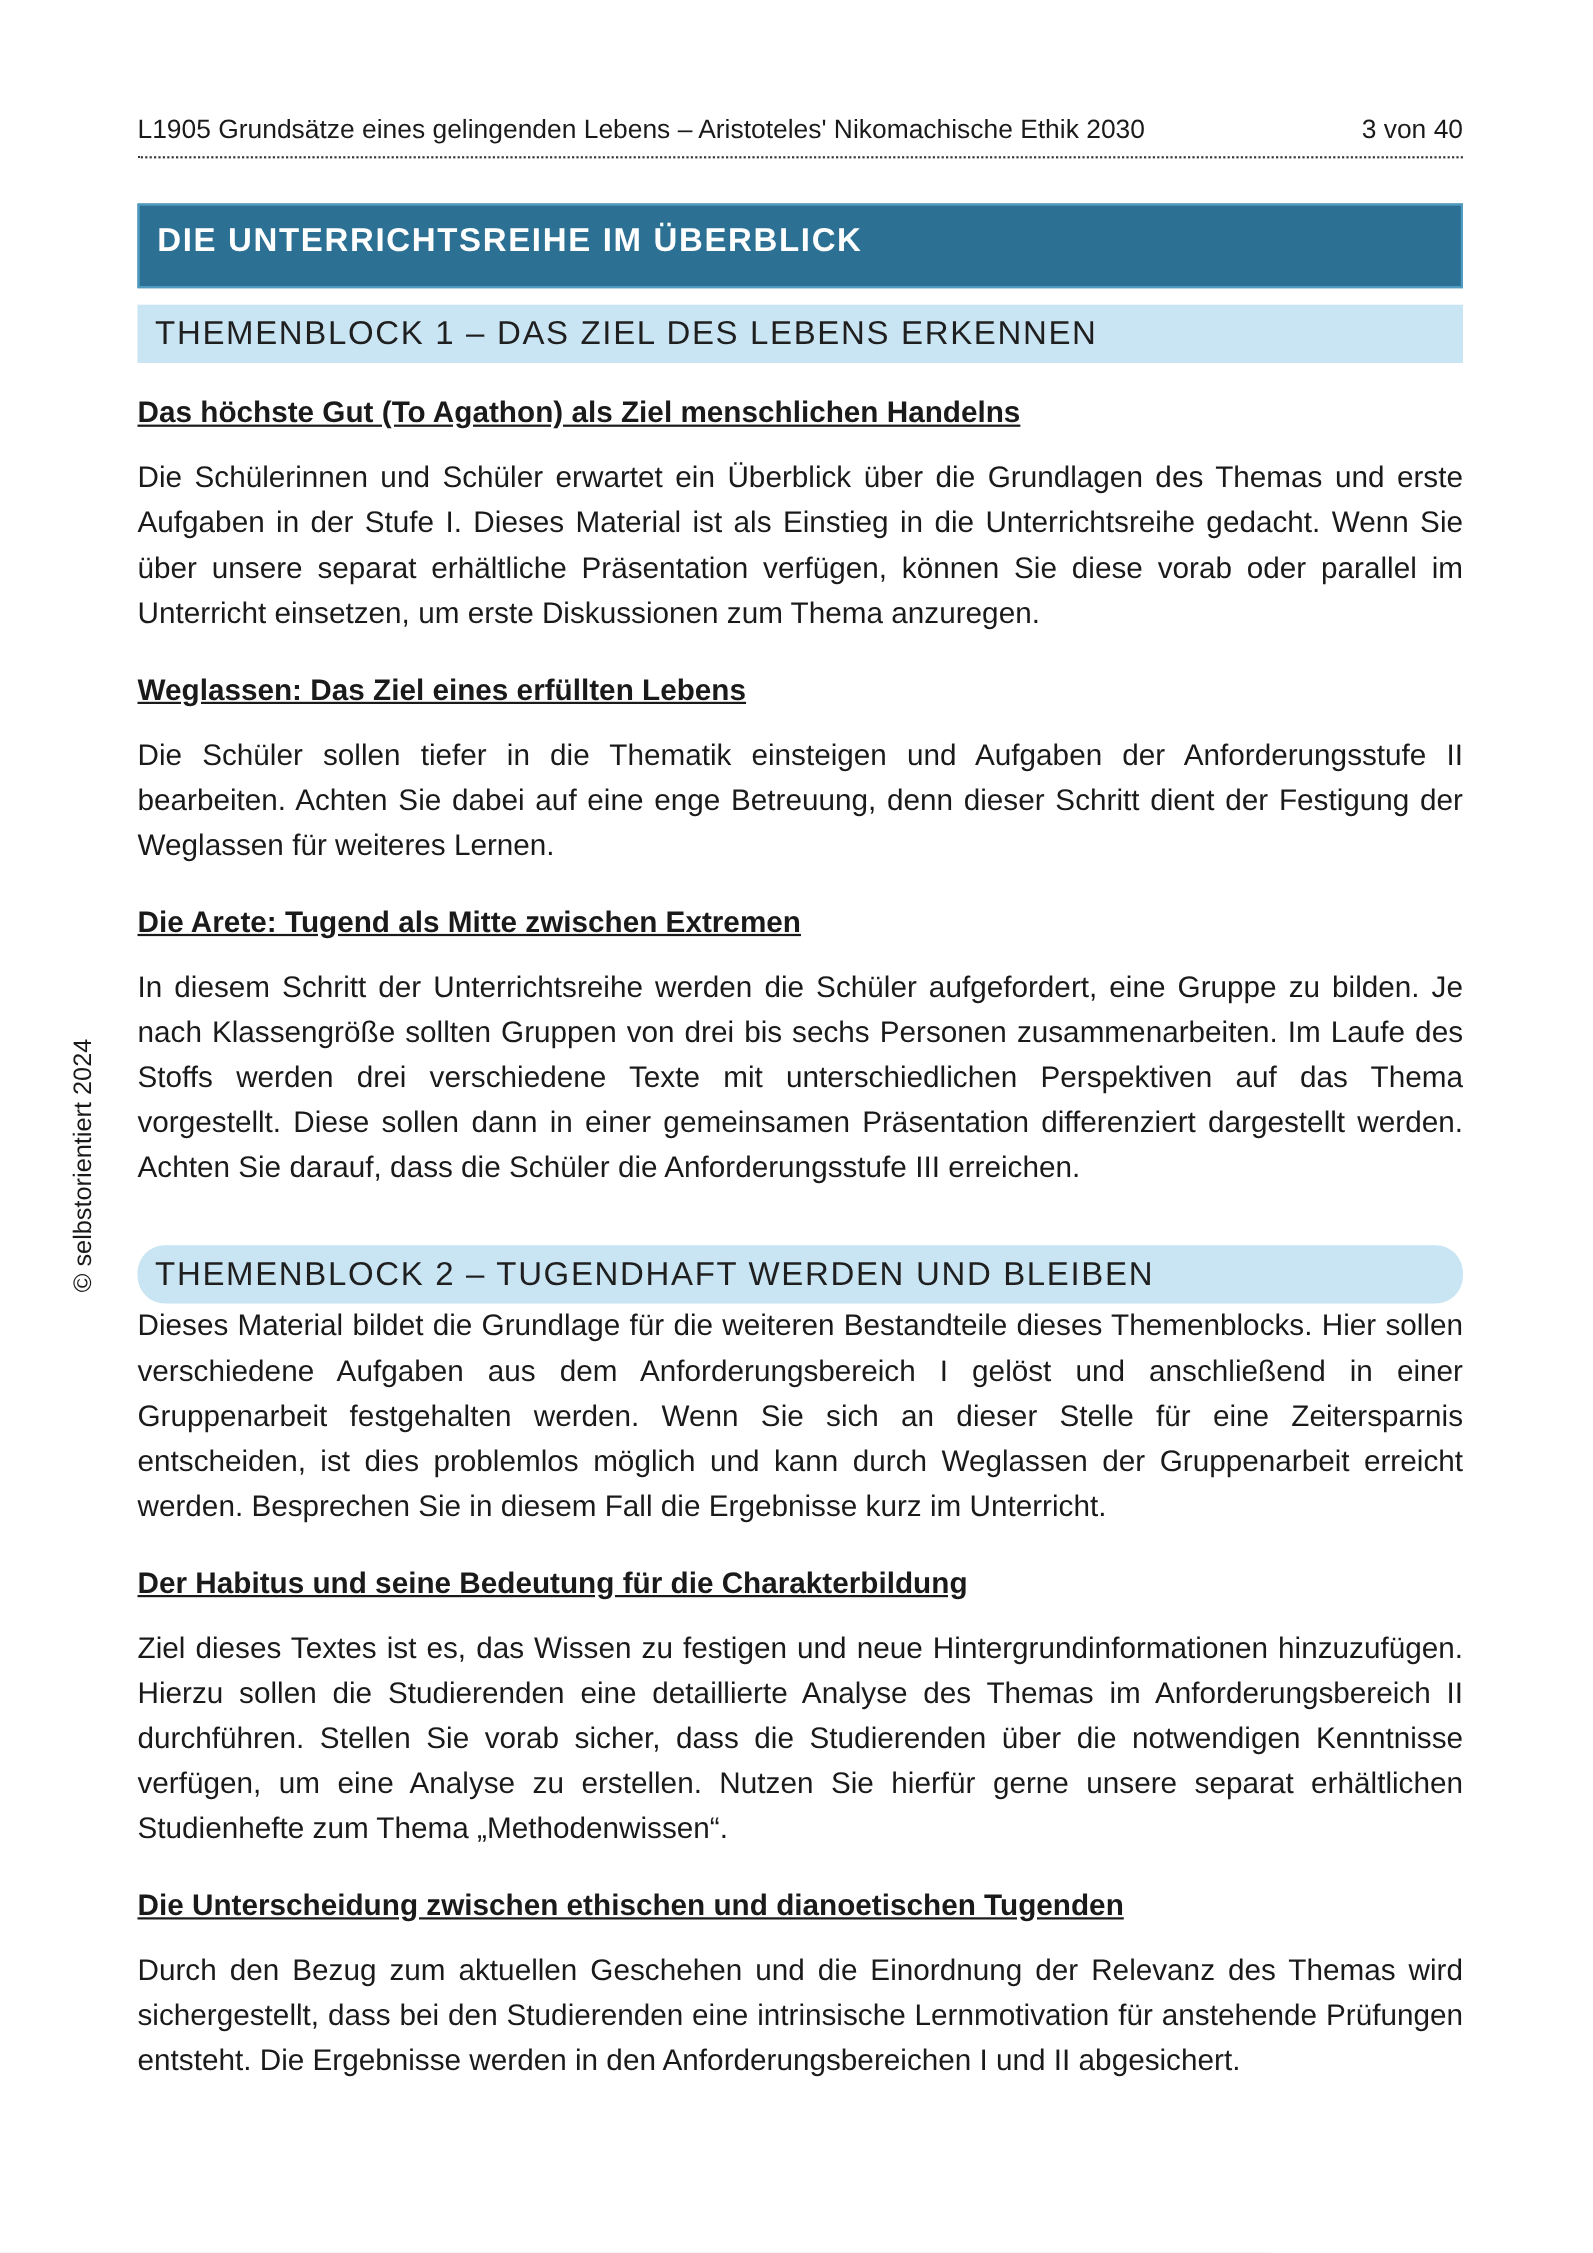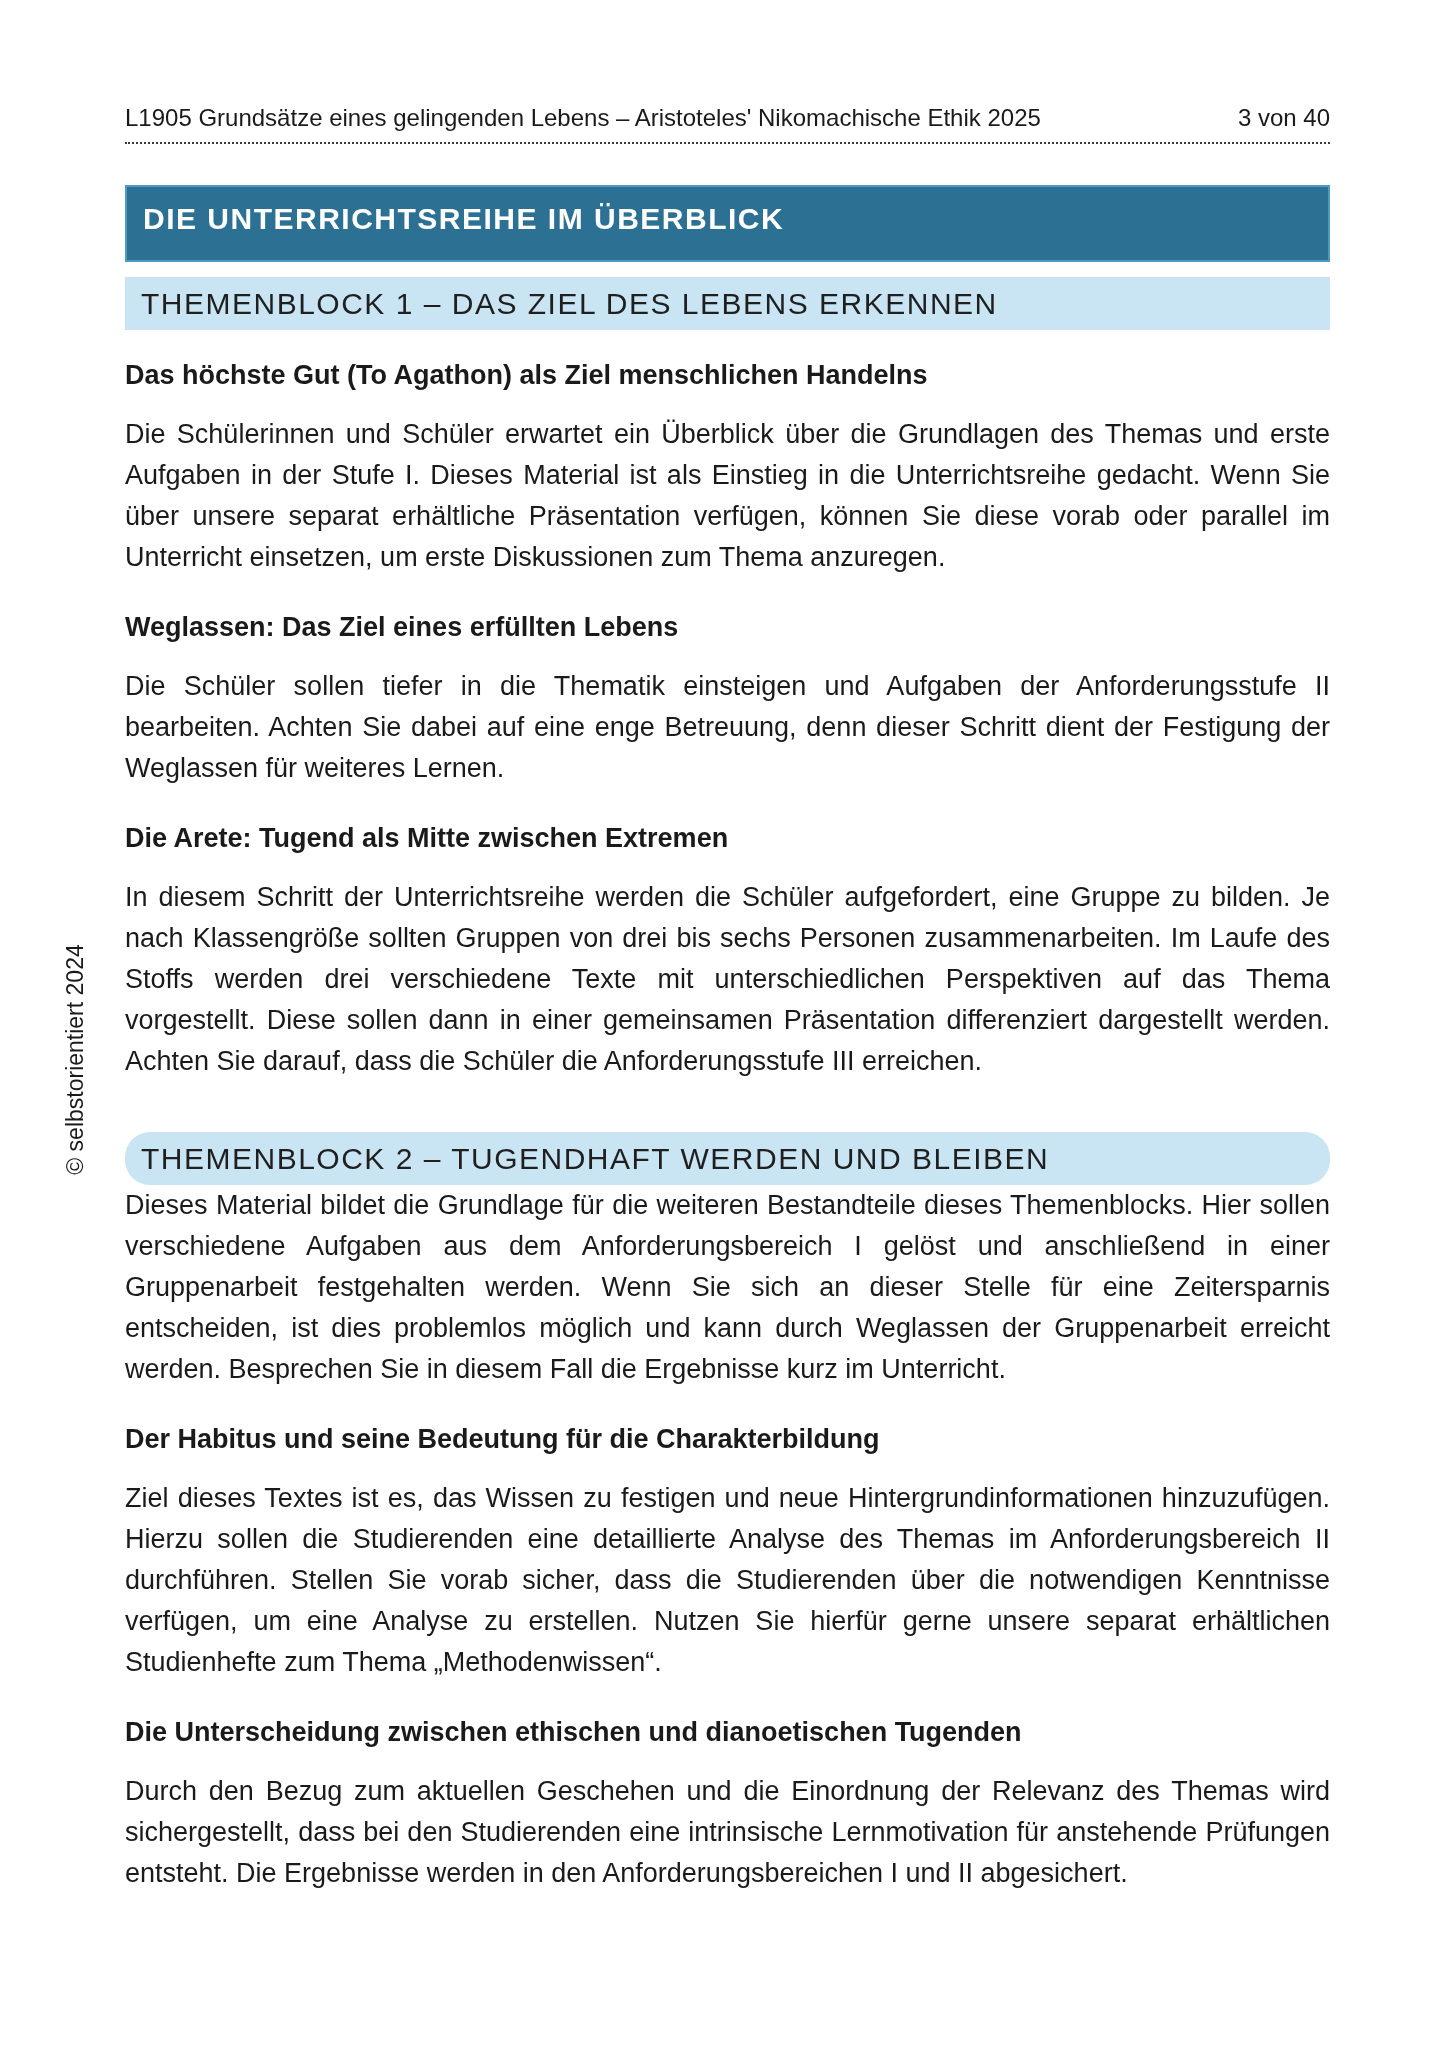--- a/index.html
+++ b/index.html
@@ -83,7 +83,7 @@
 <div class="page">
 
   <header class="doc-header">
-    <span>L1905 Grundsätze eines gelingenden Lebens – Aristoteles' Nikomachische Ethik 2025</span>
+    <span>L1905 Grundsätze eines gelingenden Lebens – Aristoteles' Nikomachische Ethik 2030</span>
     <span>3 von 40</span>
   </header>
 

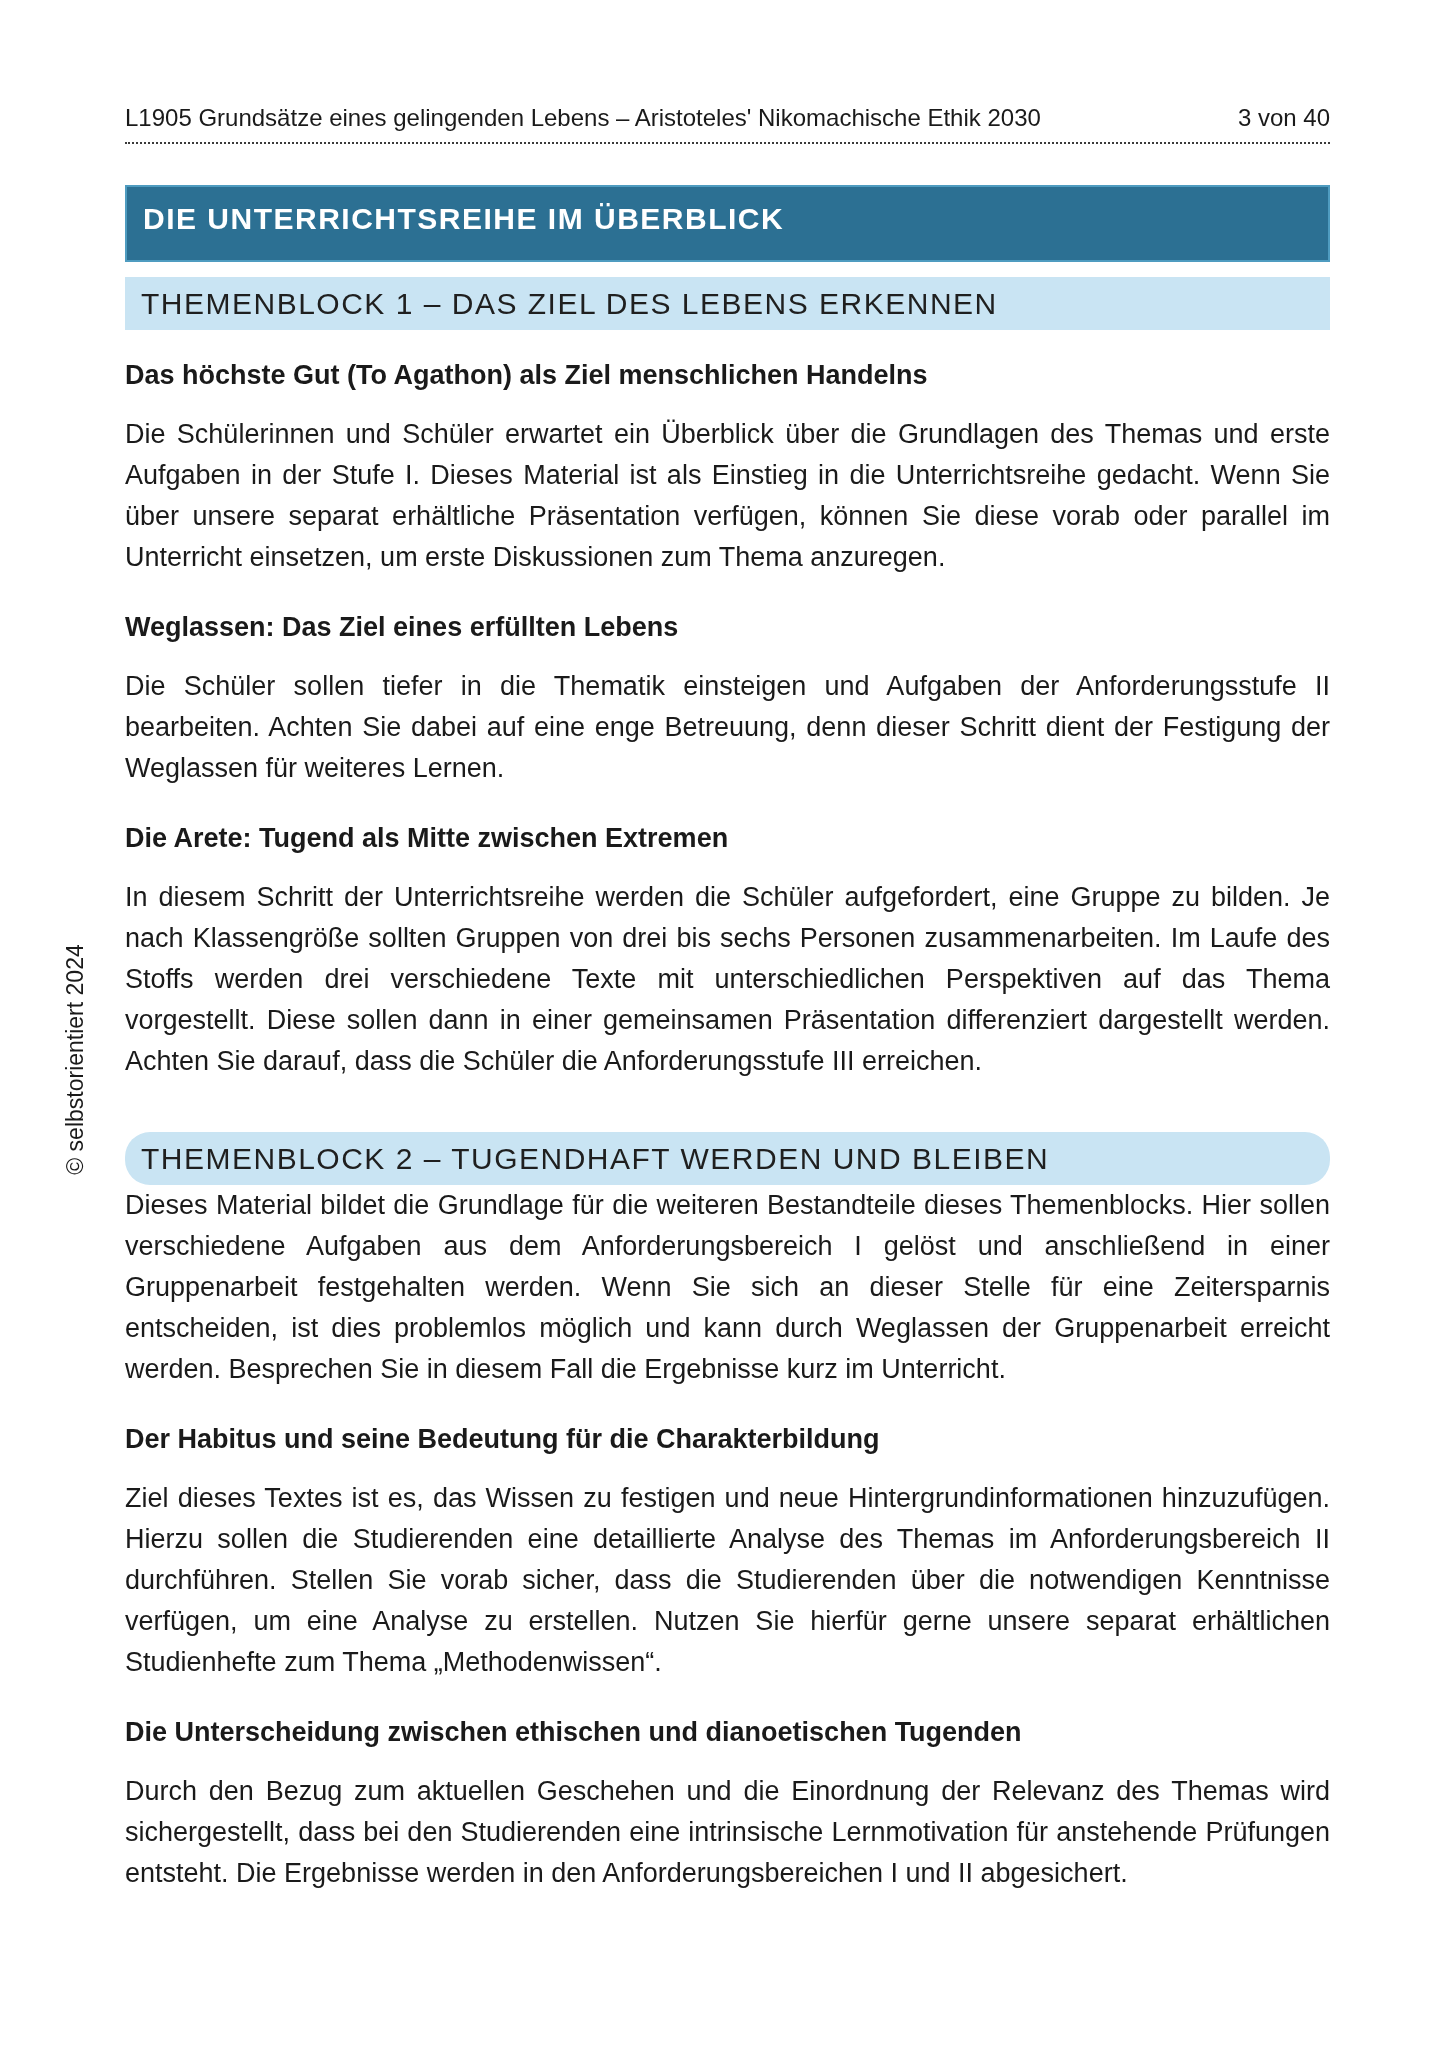--- a/index.html
+++ b/index.html
@@ -57,6 +57,7 @@
     font-weight: bold;
     margin-top: 34px;
     margin-bottom: 23px;
+    text-decoration: underline;
   }
   .section-paragraph {
     font-size: 27px;

